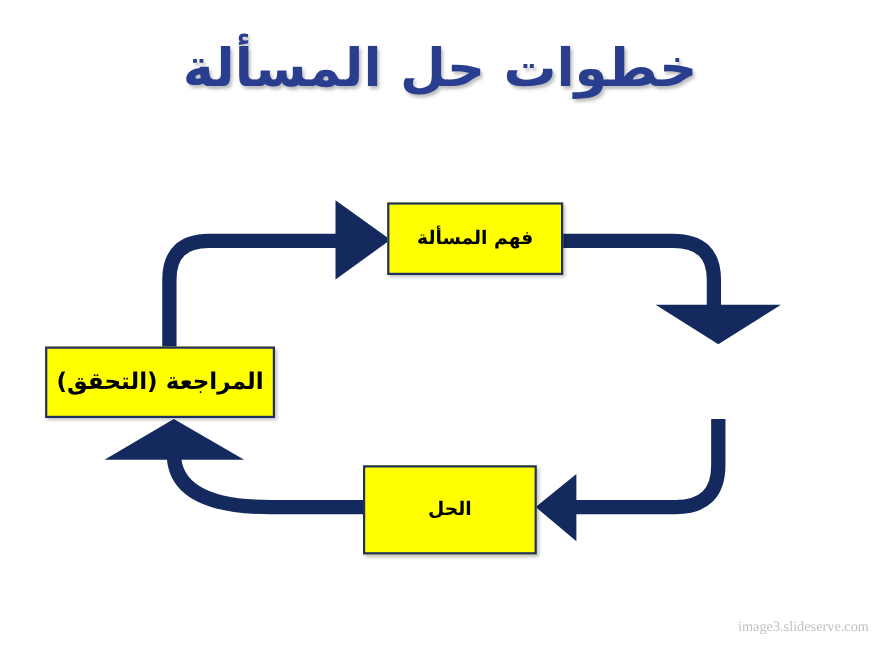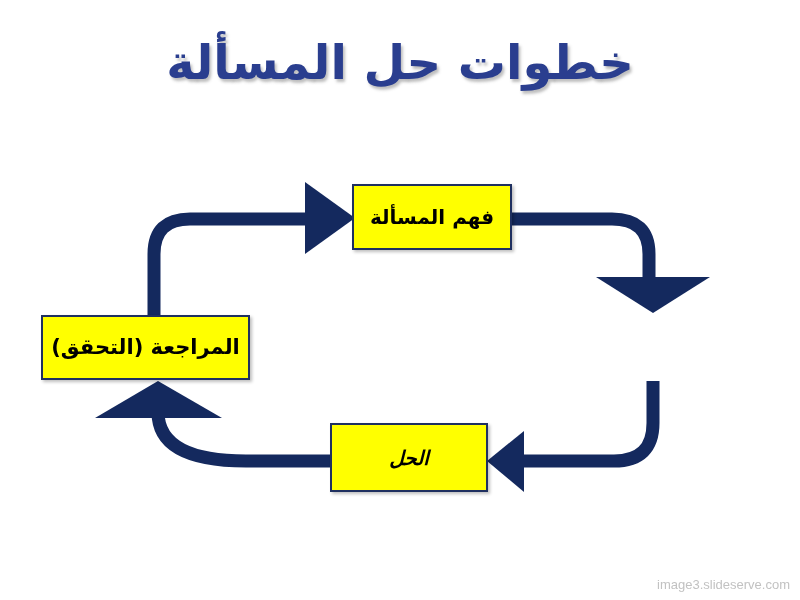--- a/index.html
+++ b/index.html
@@ -55,7 +55,7 @@
     justify-content: center;
     direction: rtl;
     font-weight: bold;
-    font-size: 20px;
+    font-size: 17px;
     color: #000000;
     box-shadow: 2px 2px 3px rgba(0,0,0,0.25);
     text-align: center;

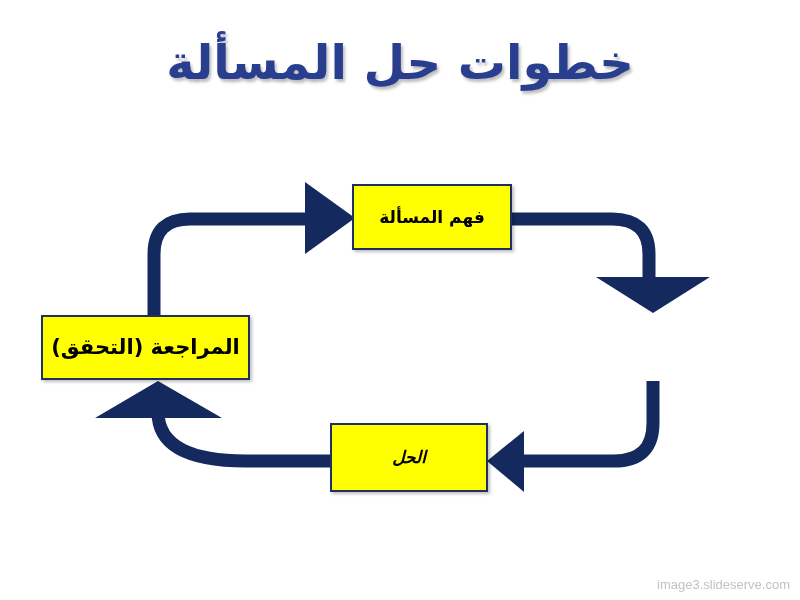--- a/index.html
+++ b/index.html
@@ -63,7 +63,7 @@
   }
   .node-top    { left: 352px; top: 184px; width: 160px; height: 66px; }
   .node-right  { left: 583px; top: 317px; width: 157px; height: 65px; }
-  .node-bottom { left: 330px; top: 423px; width: 158px; height: 69px; font-style: italic; }
+  .node-bottom { left: 330px; top: 423px; width: 158px; height: 81px; }
   .node-left   { left: 41px;  top: 315px; width: 209px; height: 65px; font-size: 21px; }
   .watermark {
     position: absolute;

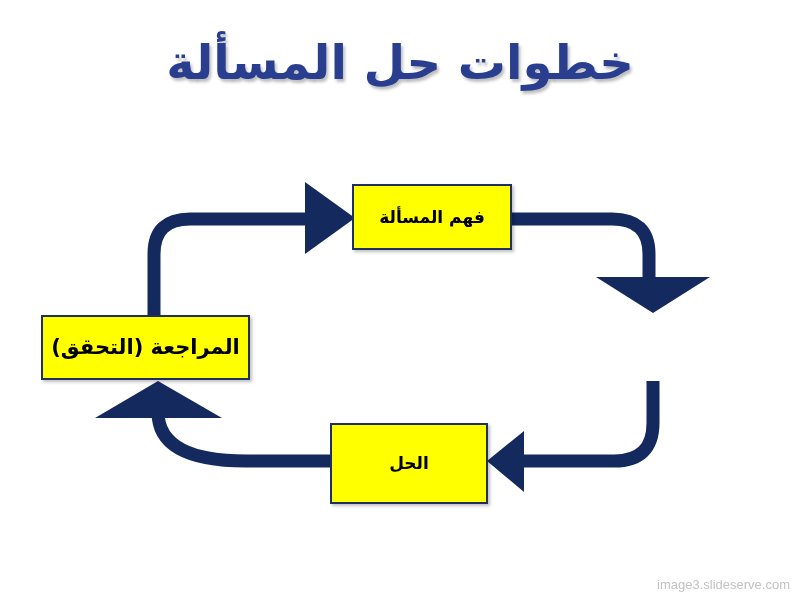--- a/index.html
+++ b/index.html
@@ -68,8 +68,8 @@
   .watermark {
     position: absolute;
     right: 10px;
-    bottom: 8px;
-    font-family: Liberation Sans, sans-serif;
+    bottom: 22px;
+    font-family: Liberation Serif, serif;
     font-size: 13px;
     color: var(--watermark-text);
     direction: ltr;

